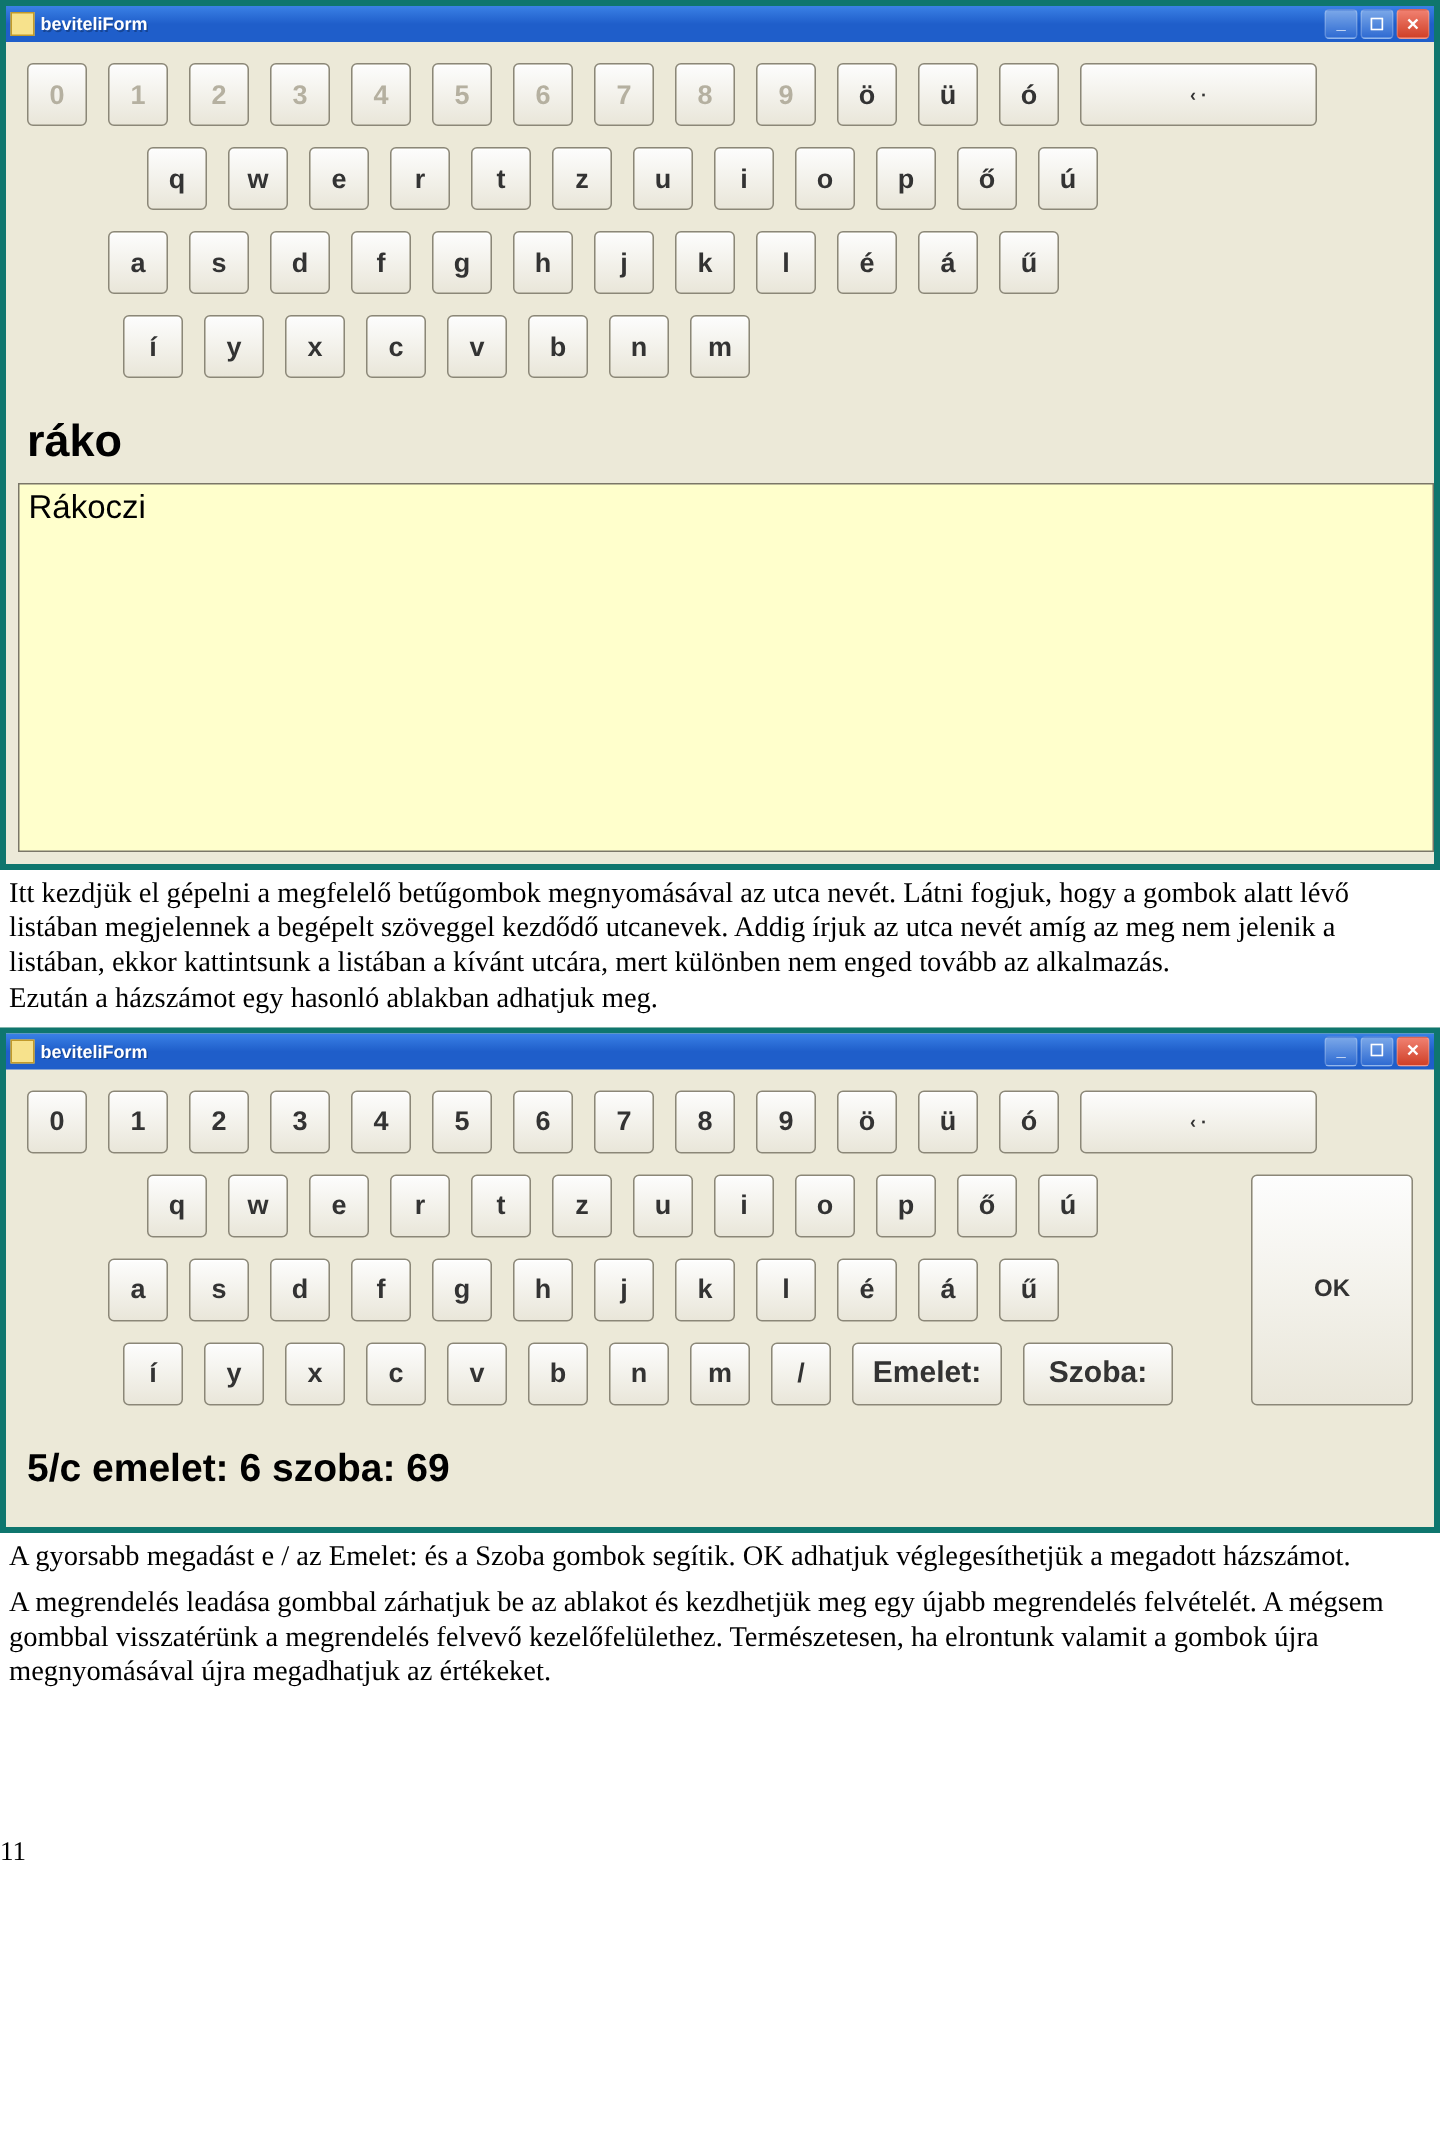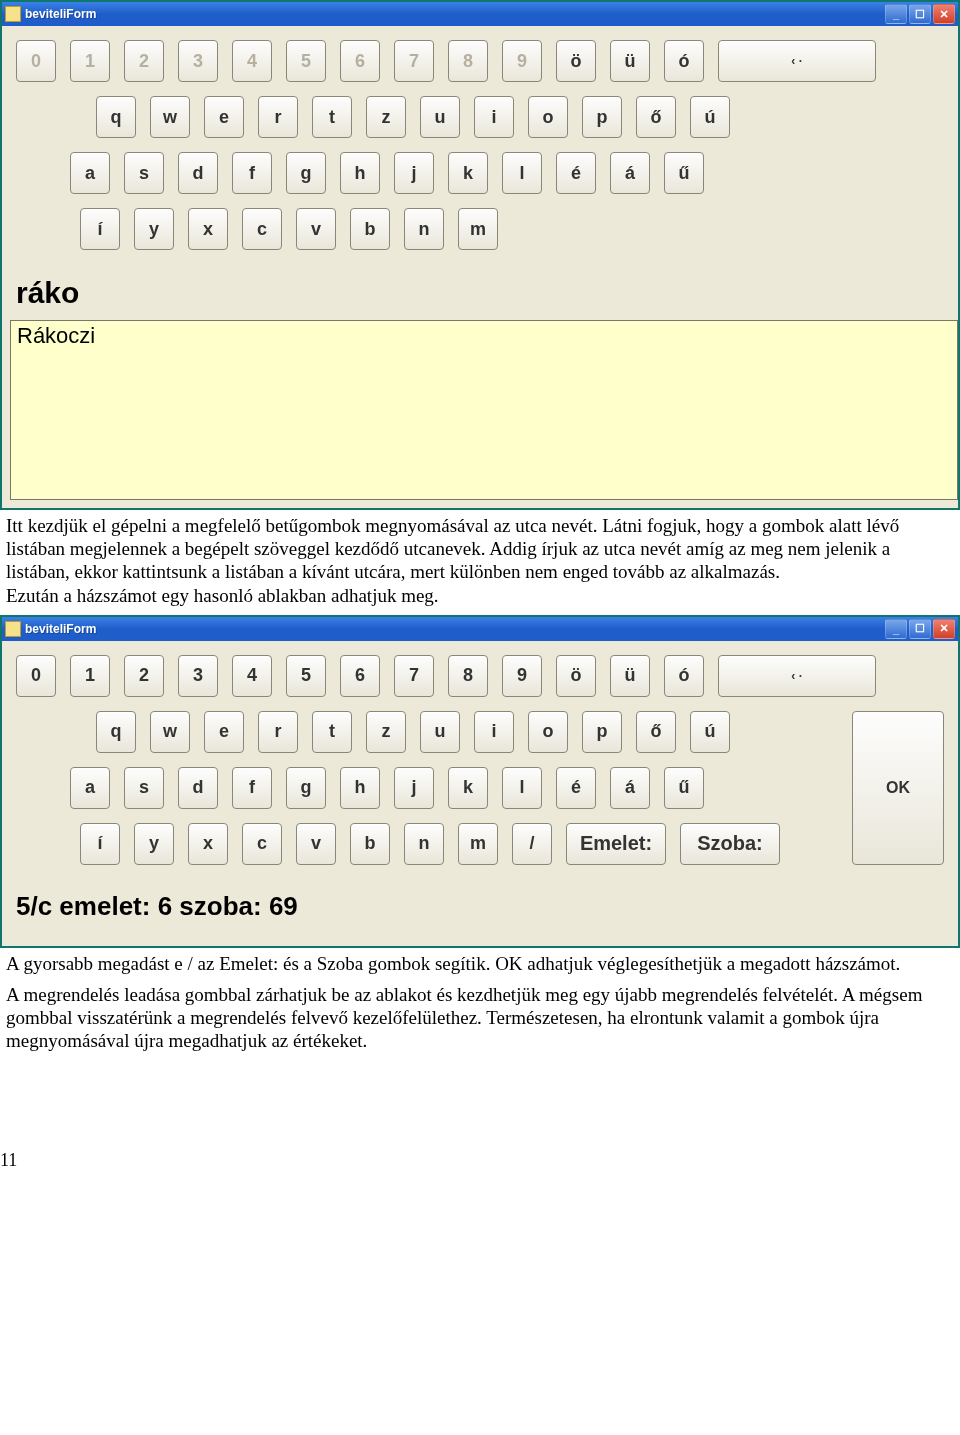--- a/index.html
+++ b/index.html
@@ -11,7 +11,7 @@
     color: #000;
   }
   .window {
-    border: 2px solid #0f766e;
+    border: 4px solid #0f766e;
     background: #ece9d8;
   }
   .titlebar {

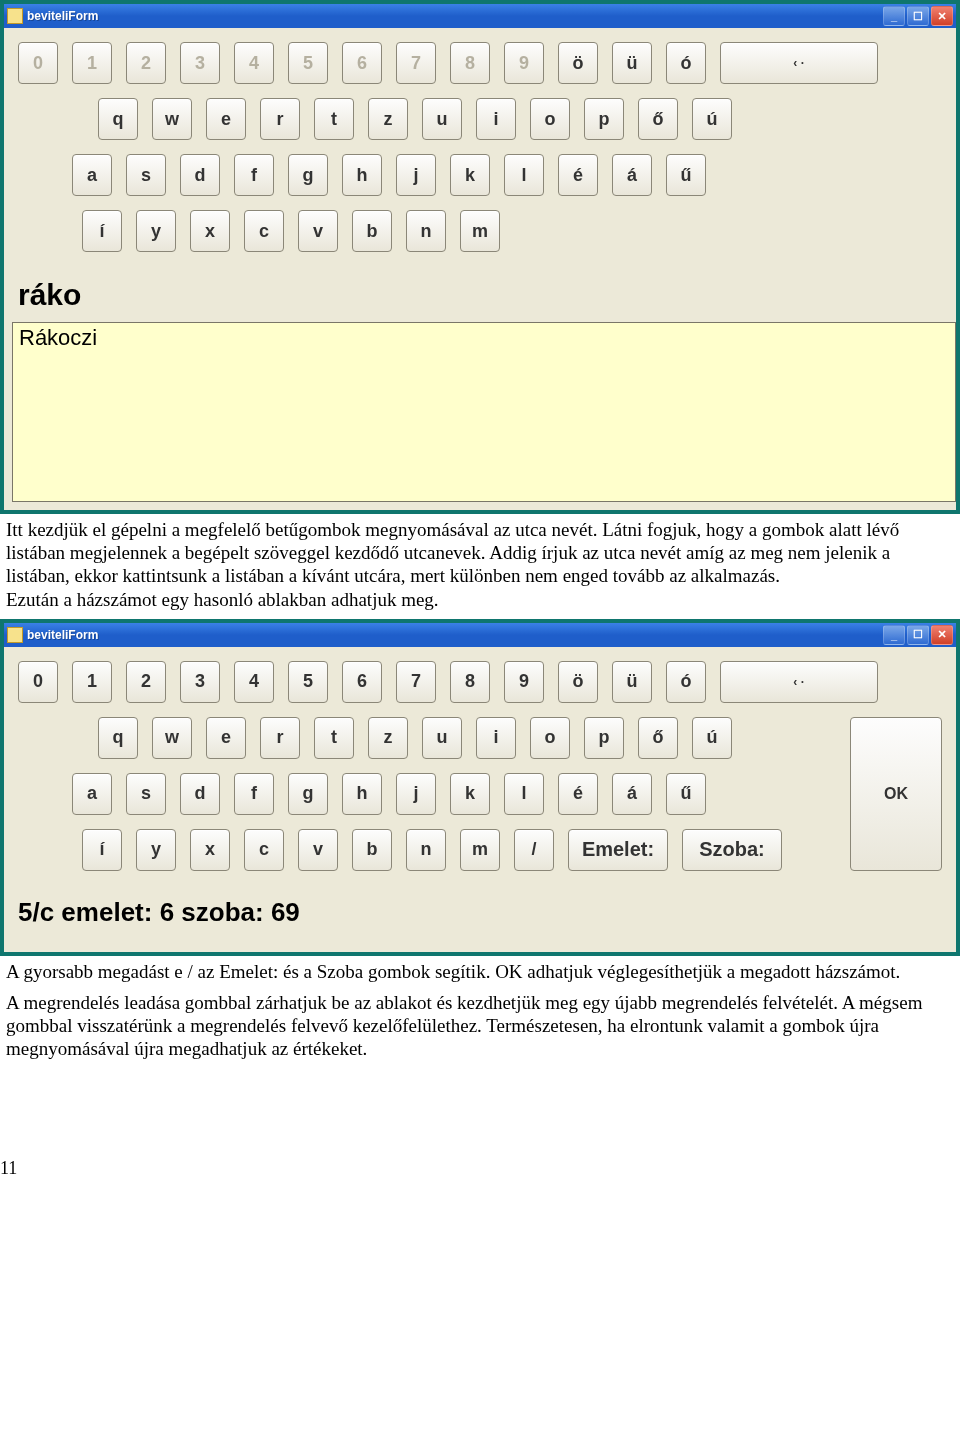--- a/index.html
+++ b/index.html
@@ -81,7 +81,7 @@
     margin: 0 0 8px 8px;
     background: #ffffcc;
     border: 1px solid #7a7668;
-    height: 180px;
+    height: 246px;
     overflow: hidden;
   }
   .listitem {

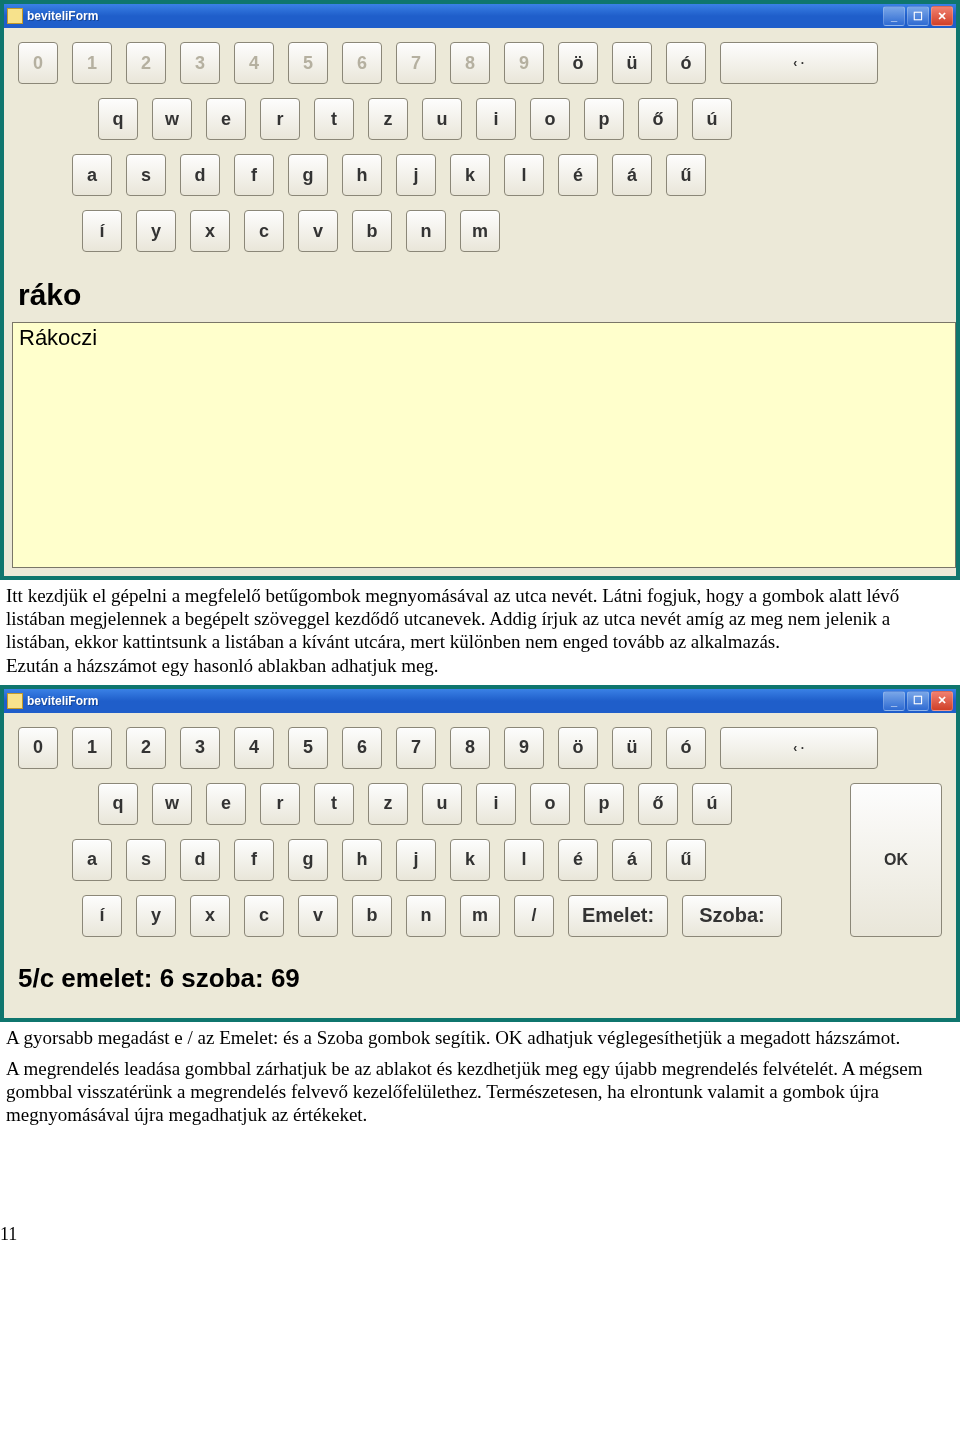--- a/index.html
+++ b/index.html
@@ -71,7 +71,7 @@
   .key.gray { color: #b5b0a0; }
   .key.wide { width: 100px; font-size: 20px; }
   .key.back { width: 158px; font-size: 12px; }
-  .key.tall { height: auto; width: 92px; font-size: 16px; }
+  .key.tall { height: auto; width: 108px; font-size: 16px; }
   .input-label {
     font-size: 30px;
     font-weight: bold;

